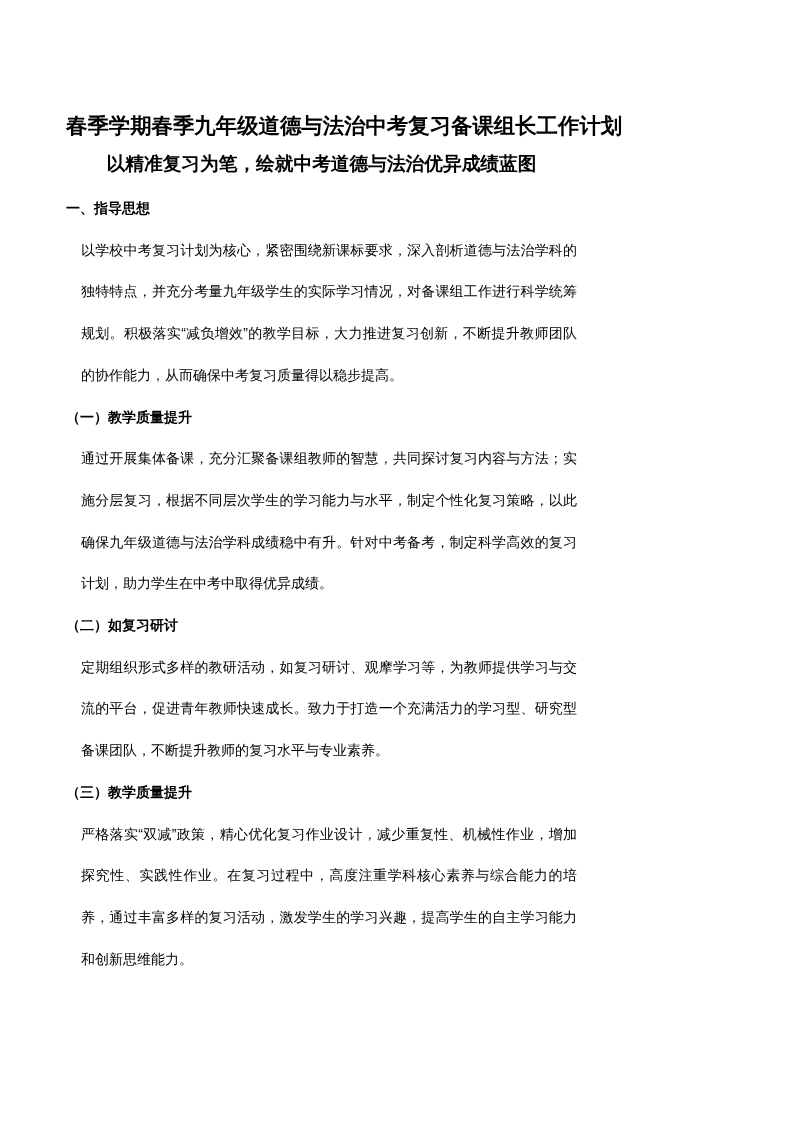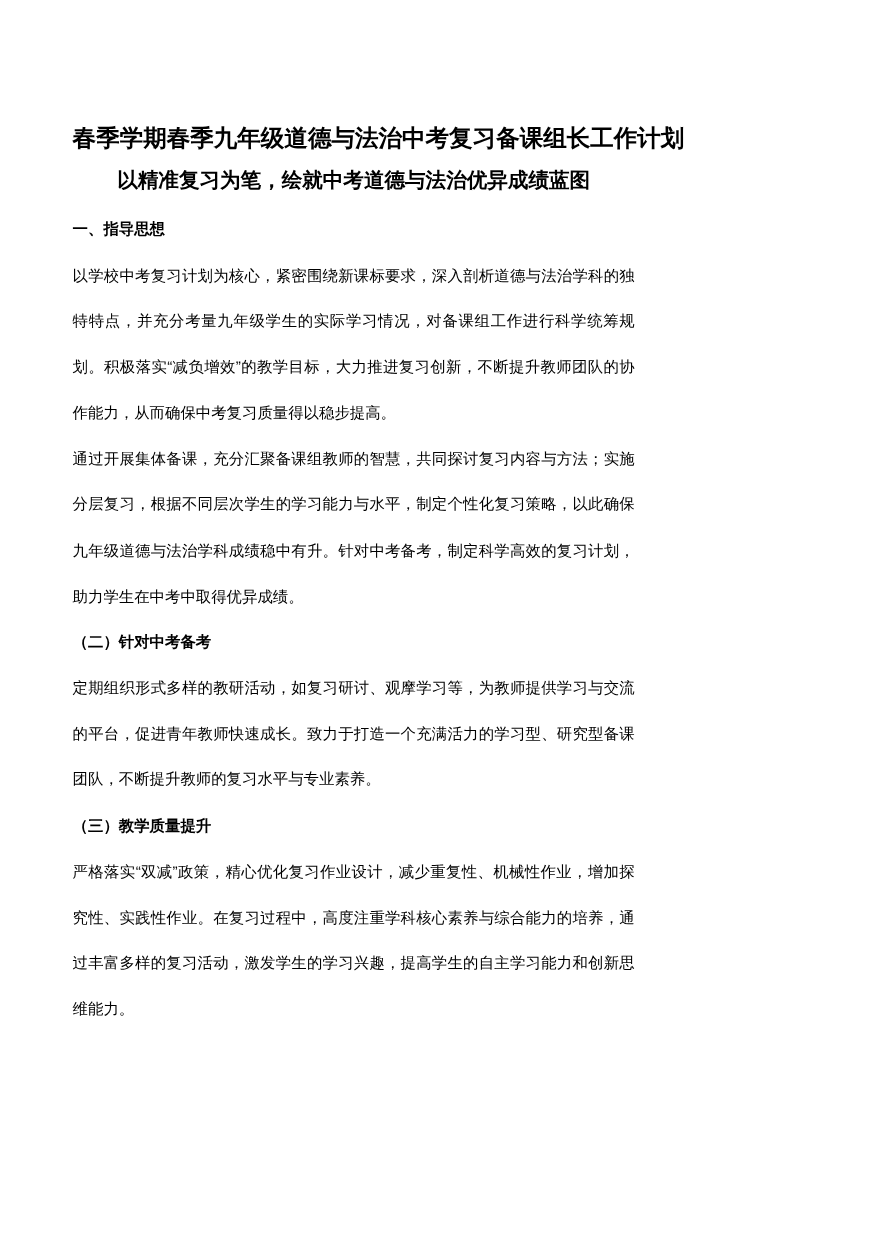--- a/index.html
+++ b/index.html
@@ -50,6 +50,7 @@
   .para {
     text-align: justify;
     text-justify: inter-ideograph;
+    margin-left: 15px;
   }
 </style>
 </head>

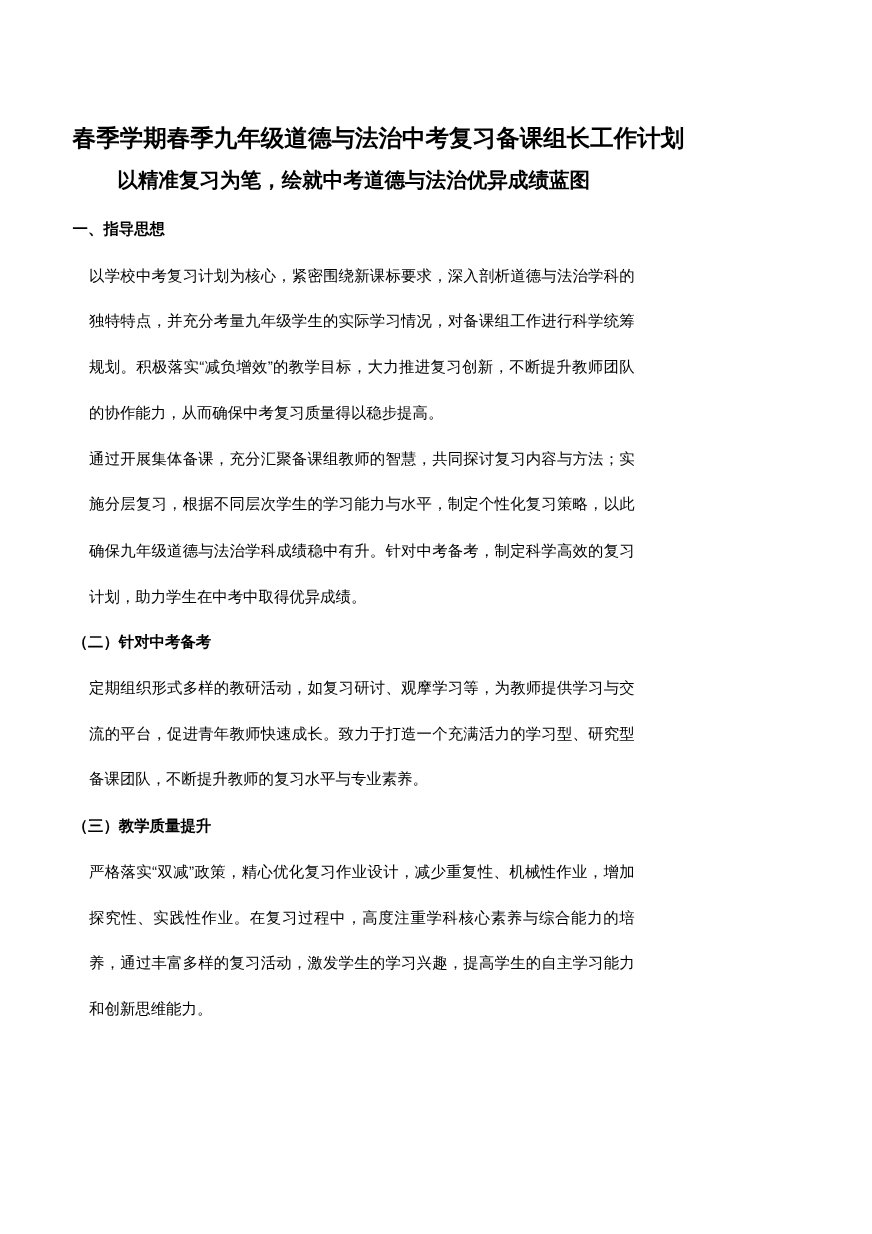--- a/index.html
+++ b/index.html
@@ -62,6 +62,7 @@
   <main class="content" id="sections">
       <div class="heading">一、指导思想</div>
       <div class="para">以学校中考复习计划为核心，紧密围绕新课标要求，深入剖析道德与法治学科的独特特点，并充分考量九年级学生的实际学习情况，对备课组工作进行科学统筹规划。积极落实“减负增效”的教学目标，大力推进复习创新，不断提升教师团队的协作能力，从而确保中考复习质量得以稳步提高。</div>
+      <div class="heading">（一）教学质量提升</div>
       <div class="para">通过开展集体备课，充分汇聚备课组教师的智慧，共同探讨复习内容与方法；实施分层复习，根据不同层次学生的学习能力与水平，制定个性化复习策略，以此确保九年级道德与法治学科成绩稳中有升。针对中考备考，制定科学高效的复习计划，助力学生在中考中取得优异成绩。</div>
       <div class="heading">（二）针对中考备考</div>
       <div class="para">定期组织形式多样的教研活动，如复习研讨、观摩学习等，为教师提供学习与交流的平台，促进青年教师快速成长。致力于打造一个充满活力的学习型、研究型备课团队，不断提升教师的复习水平与专业素养。</div>

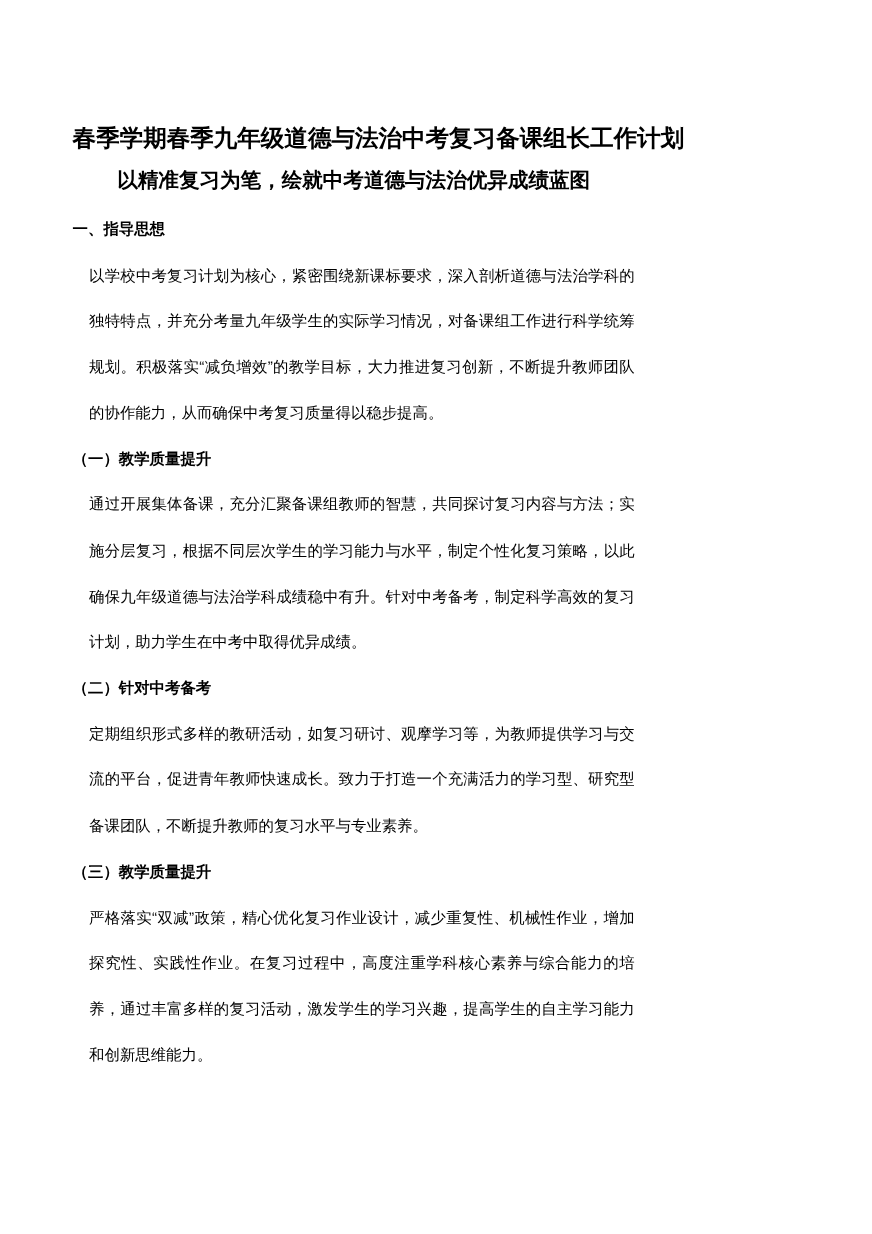--- a/index.html
+++ b/index.html
@@ -64,7 +64,7 @@
       <div class="para">以学校中考复习计划为核心，紧密围绕新课标要求，深入剖析道德与法治学科的独特特点，并充分考量九年级学生的实际学习情况，对备课组工作进行科学统筹规划。积极落实“减负增效”的教学目标，大力推进复习创新，不断提升教师团队的协作能力，从而确保中考复习质量得以稳步提高。</div>
       <div class="heading">（一）教学质量提升</div>
       <div class="para">通过开展集体备课，充分汇聚备课组教师的智慧，共同探讨复习内容与方法；实施分层复习，根据不同层次学生的学习能力与水平，制定个性化复习策略，以此确保九年级道德与法治学科成绩稳中有升。针对中考备考，制定科学高效的复习计划，助力学生在中考中取得优异成绩。</div>
-      <div class="heading">（二）针对中考备考</div>
+      <div class="heading">（二）如复习研讨</div>
       <div class="para">定期组织形式多样的教研活动，如复习研讨、观摩学习等，为教师提供学习与交流的平台，促进青年教师快速成长。致力于打造一个充满活力的学习型、研究型备课团队，不断提升教师的复习水平与专业素养。</div>
       <div class="heading">（三）教学质量提升</div>
       <div class="para">严格落实“双减”政策，精心优化复习作业设计，减少重复性、机械性作业，增加探究性、实践性作业。在复习过程中，高度注重学科核心素养与综合能力的培养，通过丰富多样的复习活动，激发学生的学习兴趣，提高学生的自主学习能力和创新思维能力。</div>

